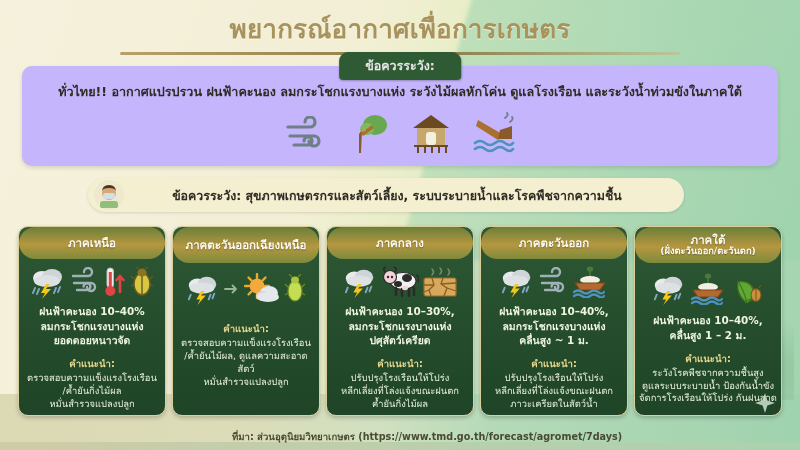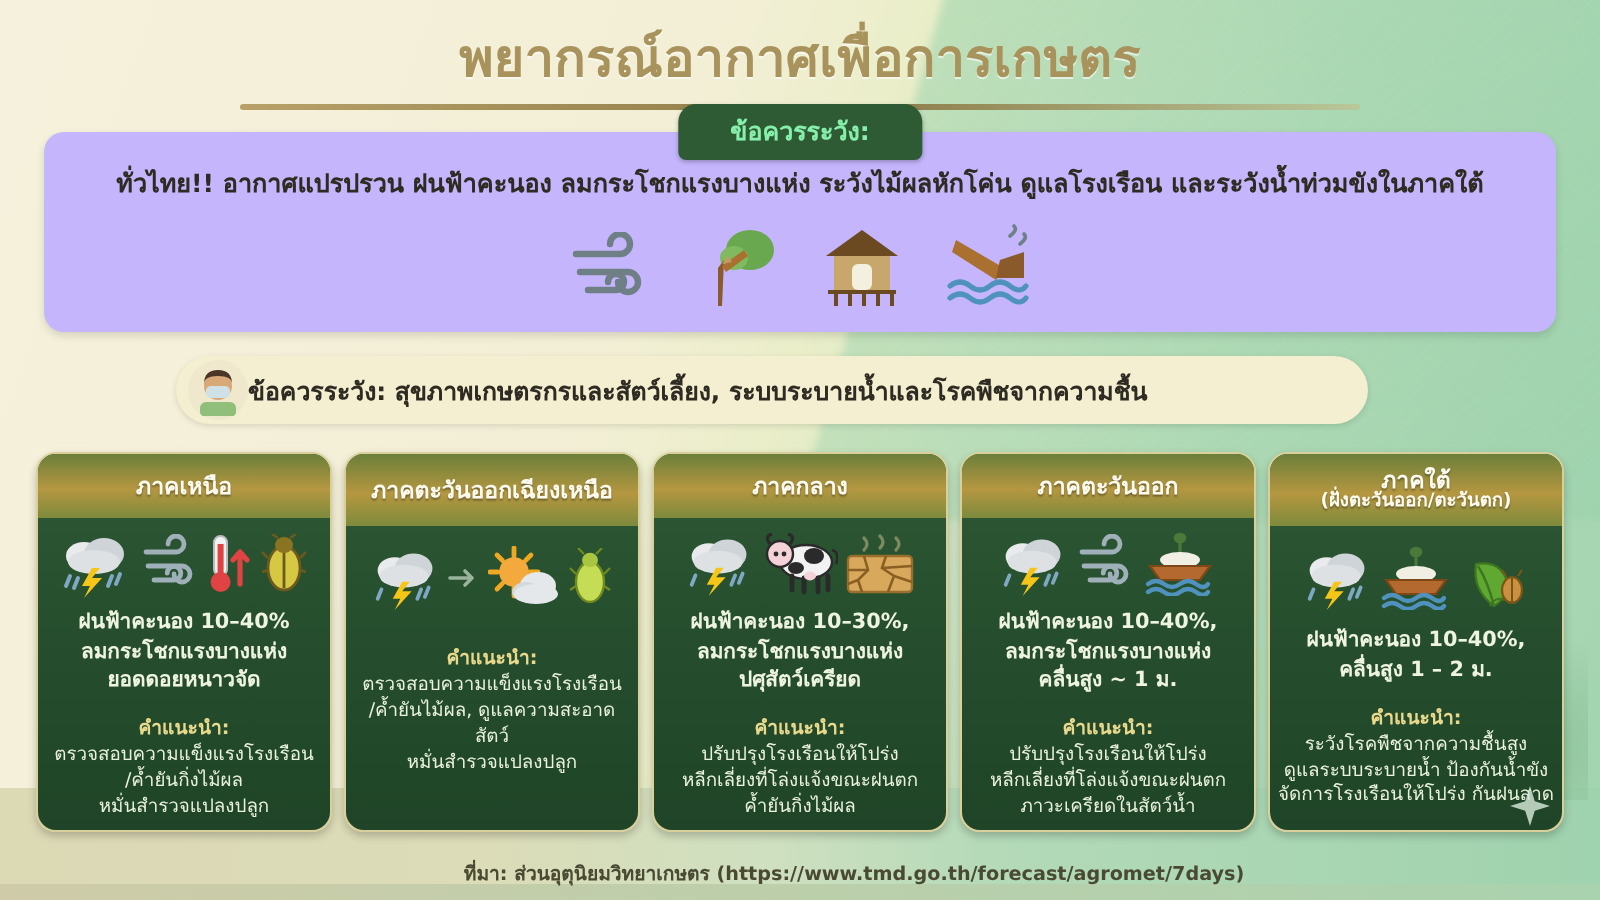--- a/index.html
+++ b/index.html
@@ -82,7 +82,7 @@
   .warn-pill {
     position: absolute; top: 52px; left: 50%; transform: translateX(-50%);
     background: #2f5b34;
-    color: #86efac;
+    color: #e5e5e5;
     font-size: 12.5px; font-weight: bold;
     padding: 4px 26px;
     border-radius: 9px 9px 4px 4px;

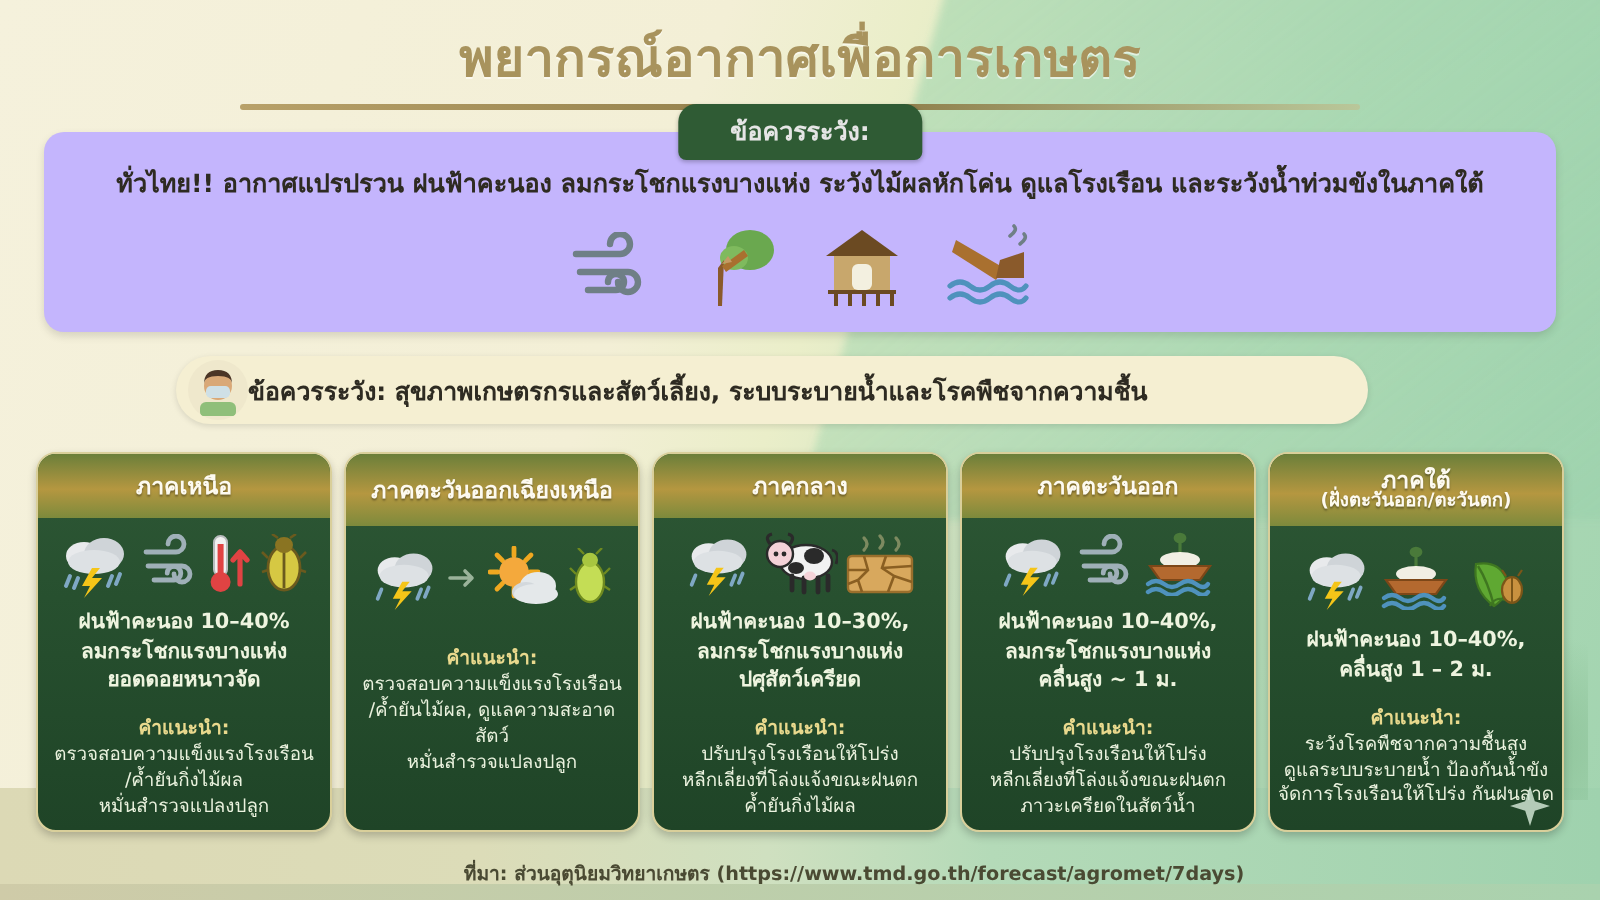--- a/index.html
+++ b/index.html
@@ -131,7 +131,7 @@
     overflow:hidden;
   }
   .adv-text {
-    flex: 1; text-align: left;
+    flex: 1; text-align: center;
     font-size: 12.4px; font-weight: bold; color: #2e2b22;
     padding-right: 14px;
     white-space: nowrap;

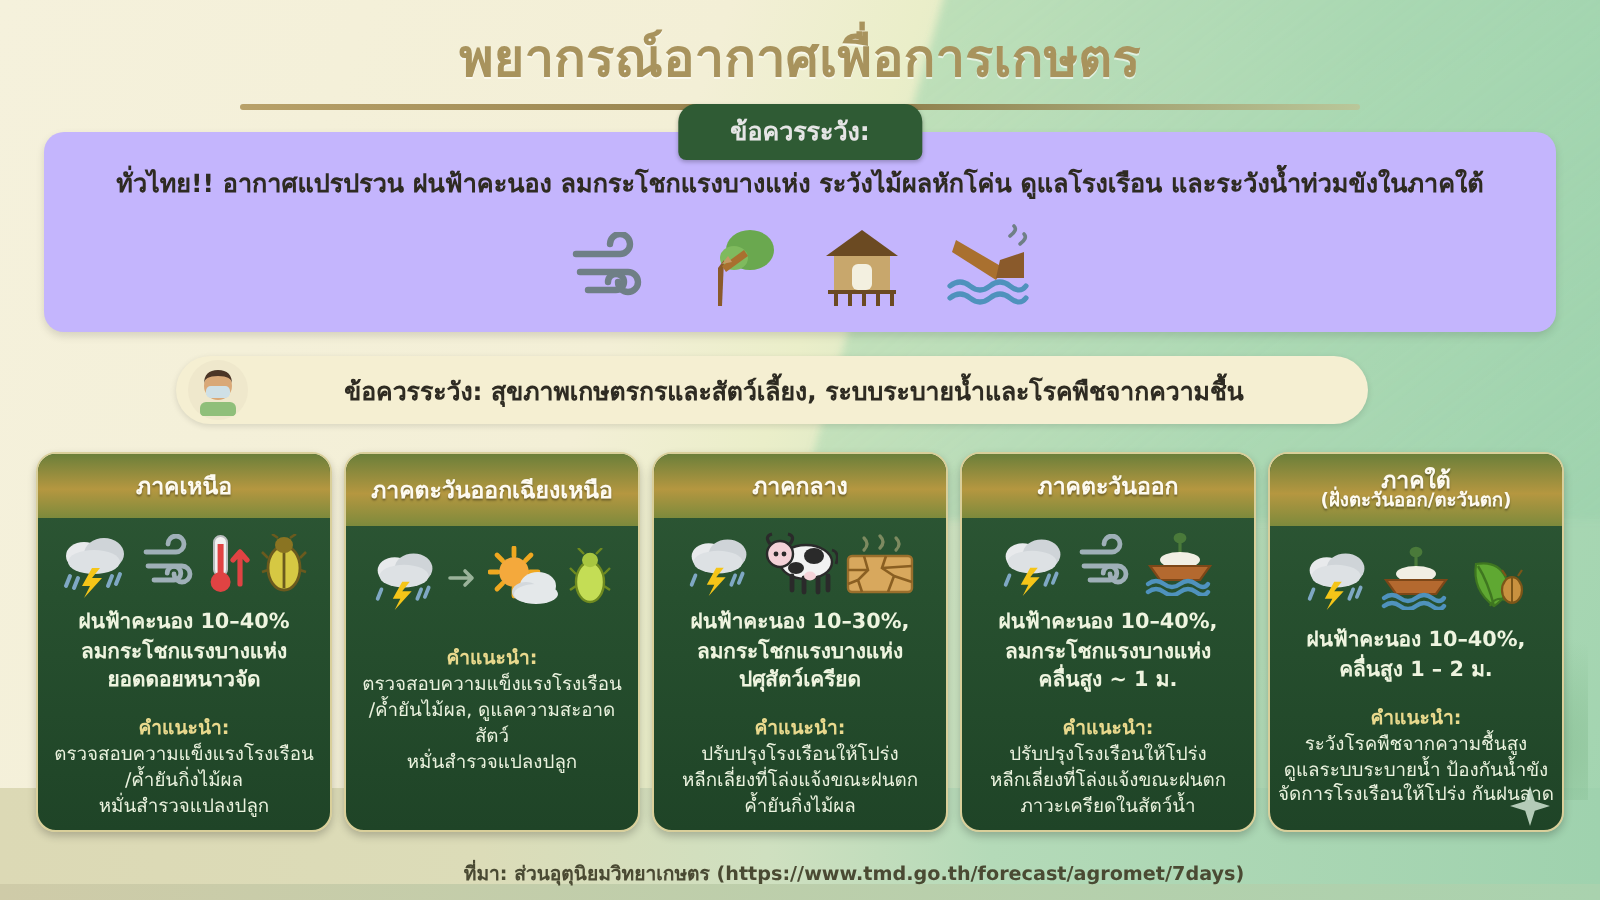--- a/index.html
+++ b/index.html
@@ -159,6 +159,7 @@
     display: flex; align-items: center; justify-content: center;
     text-align: center;
     padding: 0 4px;
+    border-radius: 16px;
   }
   .card-title {
     font-size: 11.5px; font-weight: bold;

